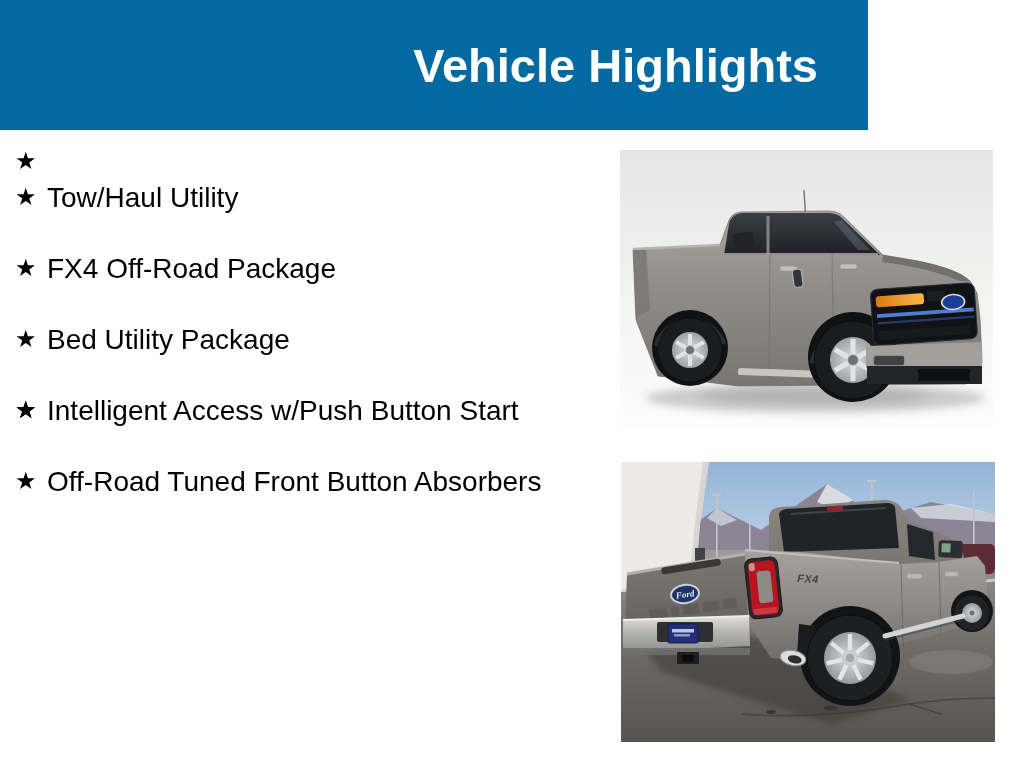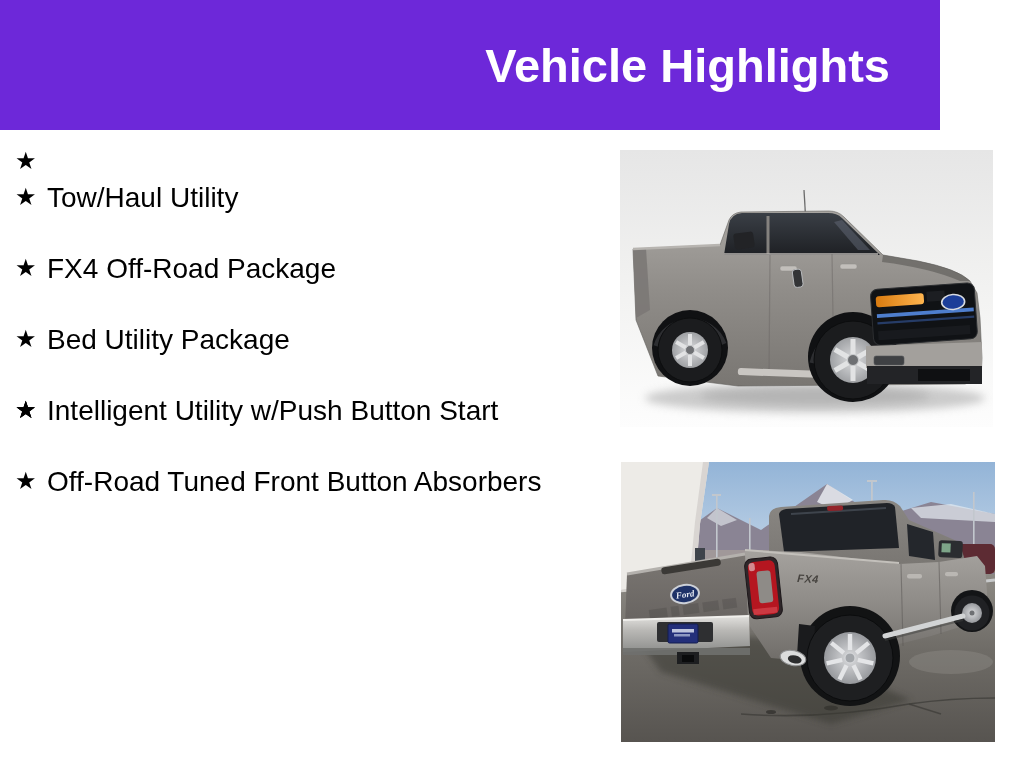--- a/index.html
+++ b/index.html
@@ -12,8 +12,8 @@
 
   
   .header{
-    position:absolute;left:0;top:0;width:940px;height:130px;
-    background:#6d28d9;display:flex;align-items:center;justify-content:flex-end;
+    position:absolute;left:0;top:0;width:868px;height:130px;
+    background:#0369a1;display:flex;align-items:center;justify-content:flex-end;
     padding-right:50px;box-sizing:border-box;
   }
   .header h1{

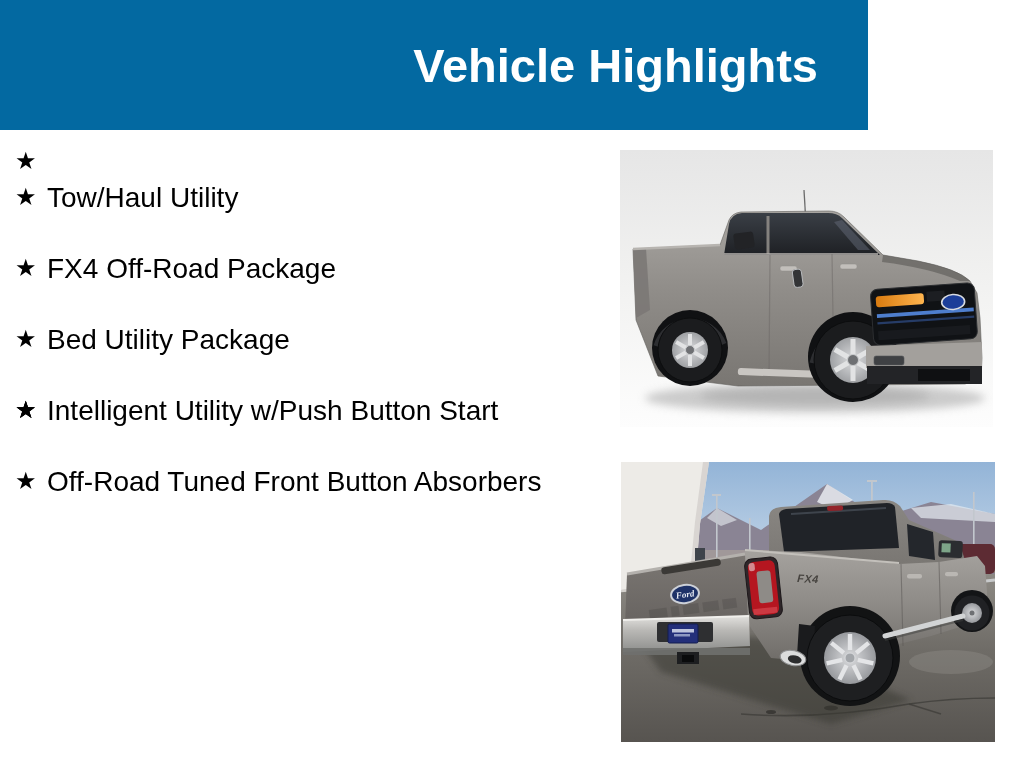--- a/index.html
+++ b/index.html
@@ -58,7 +58,7 @@
     <li><span class="star">★</span><span>Bed Utility Package</span></li>
     <li><span class="star">★</span></li>
     <li><span class="star">★</span></li>
-    <li><span class="star">★</span><span>Intelligent Utility w/Push Button Start</span></li>
+    <li><span class="star">★</span><span>Intelligent Access w/Push Button Start</span></li>
     <li><span class="star">★</span><span>Off-Road Tuned Front Button Absorbers</span></li>
   </ul>
 

